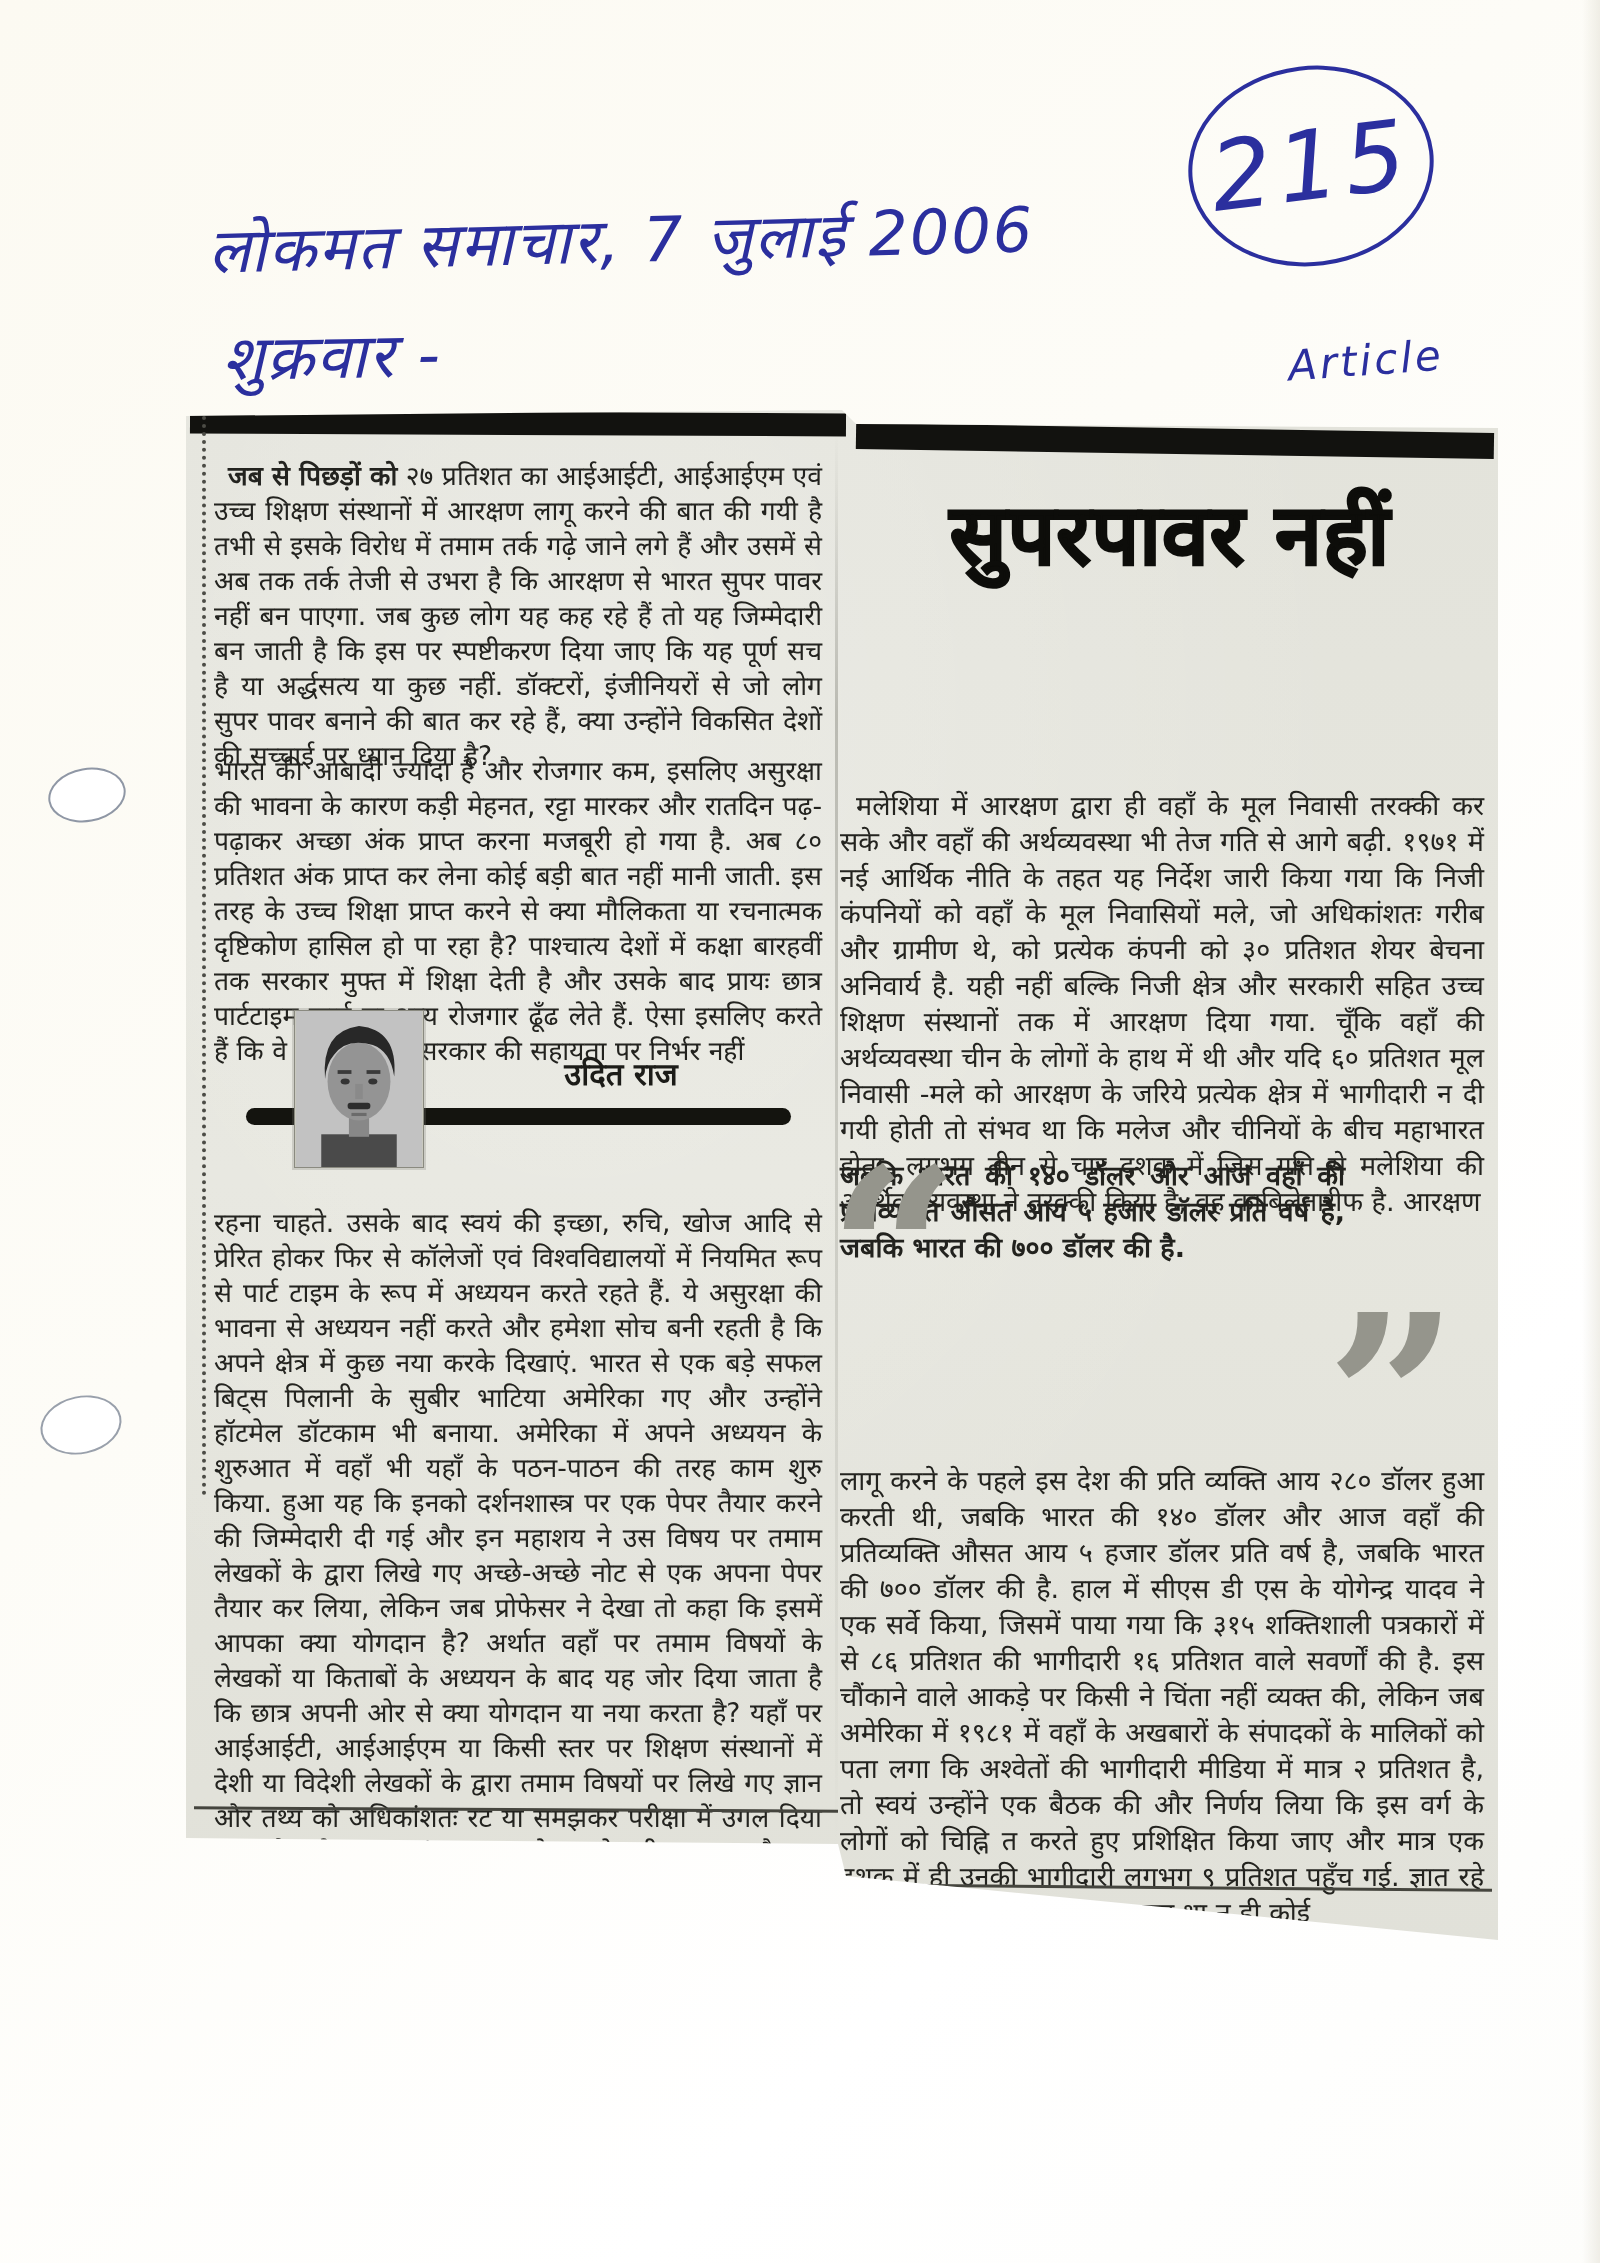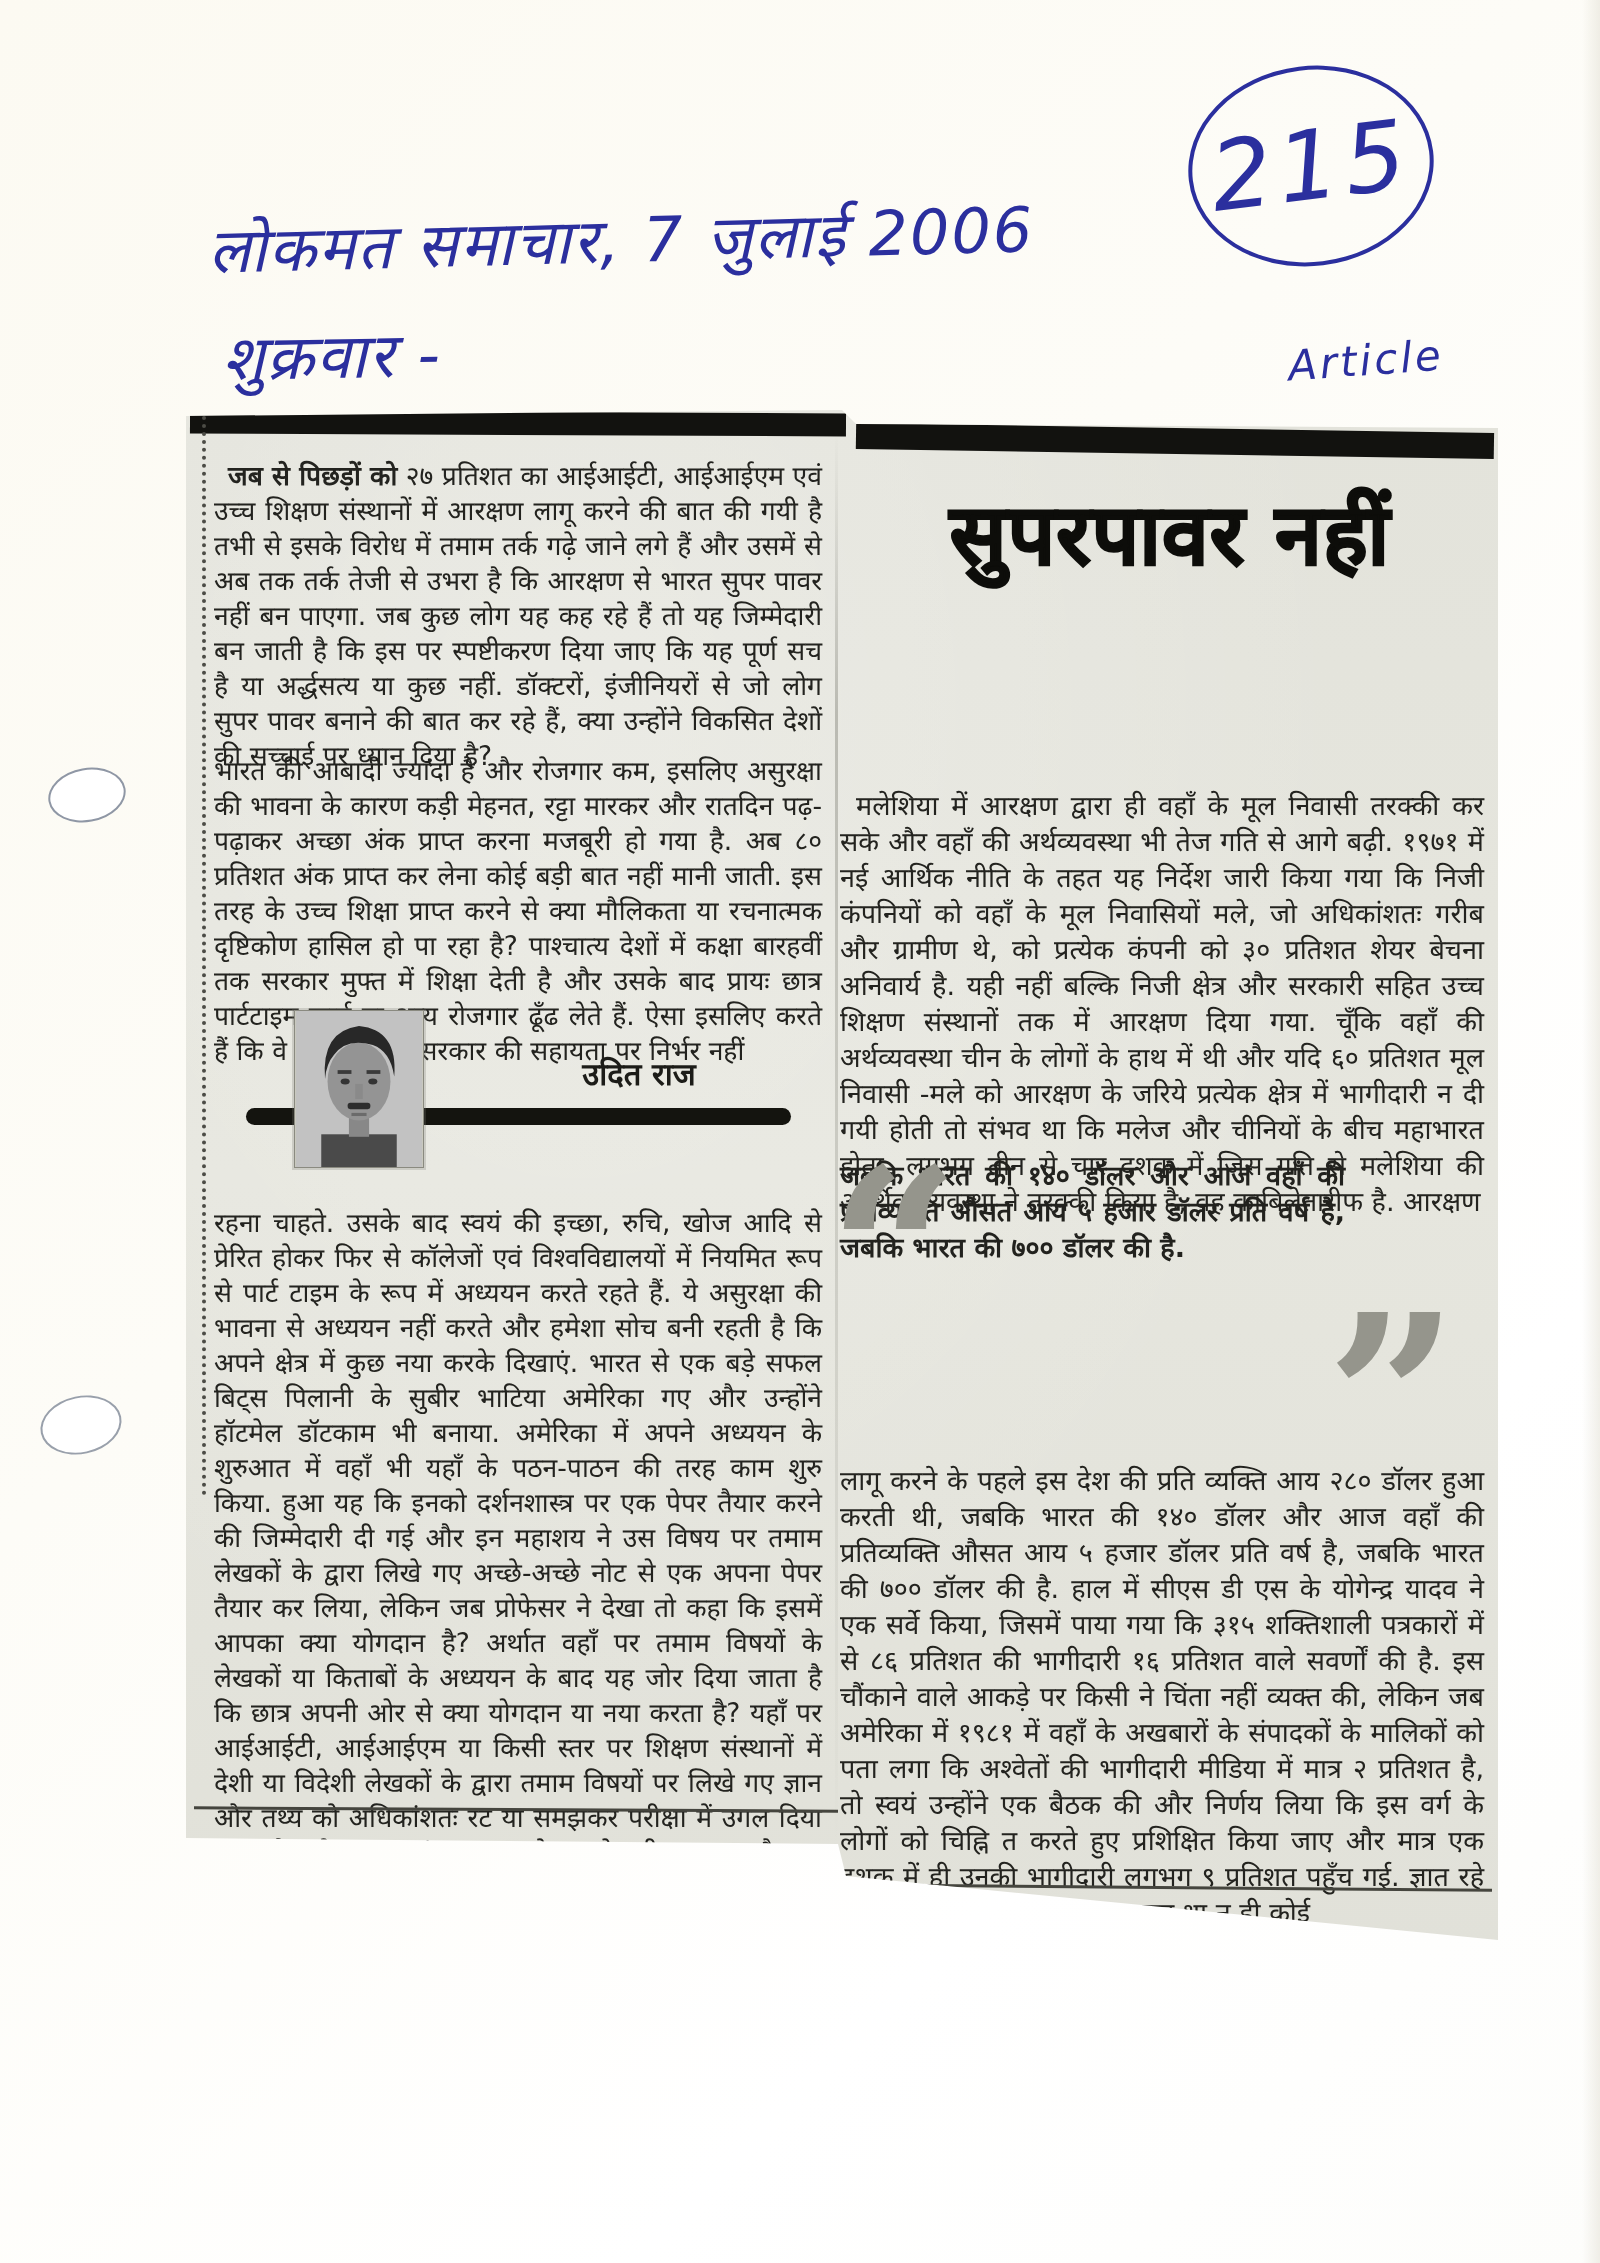--- a/index.html
+++ b/index.html
@@ -54,7 +54,7 @@
   .p-r2{position:absolute;left:654px;top:1028px;width:644px;font-size:27px;line-height:36px;}
   
   .byline-rule{position:absolute;left:60px;top:700px;width:545px;height:17px;background:#14140f;border-radius:9px;}
-  .byline-name{position:absolute;left:338px;top:644px;width:230px;text-align:center;font-size:31px;font-weight:700;color:#1c1c18;}
+  .byline-name{position:absolute;left:320px;top:644px;width:230px;text-align:center;font-size:31px;font-weight:700;color:#1c1c18;}
   .author-photo{position:absolute;left:108px;top:602px;width:128px;height:156px;border:1px solid #8a8a80;
     background:#c9c9bf;box-shadow:0 0 0 2px rgba(120,120,110,.25);}
   .author-photo svg{width:100%;height:100%;display:block;filter:grayscale(1) contrast(.95);}

